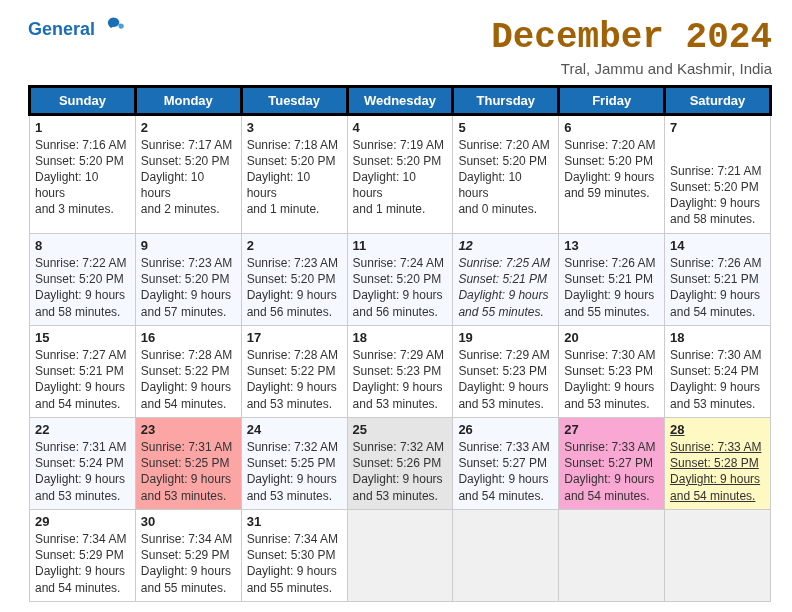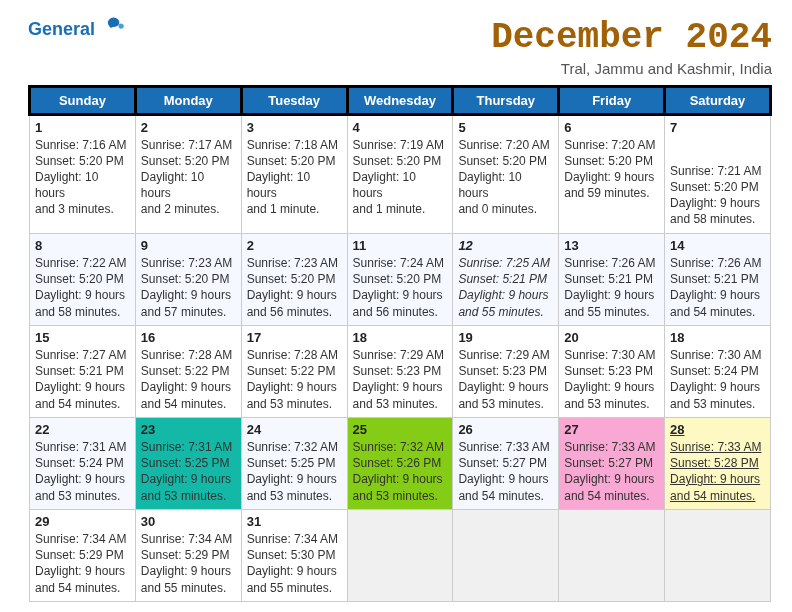--- a/index.html
+++ b/index.html
@@ -298,7 +298,7 @@
 Daylight: 9 hours
 and 53 minutes.</div>
           </td>
-          <td style="background: #14b8a6;">
+          <td style="background: #fca5a5;">
             <span class="day-num">23</span>
             <div class="day-detail" style="white-space: pre-line;">Sunrise: 7:31 AM
 Sunset: 5:25 PM

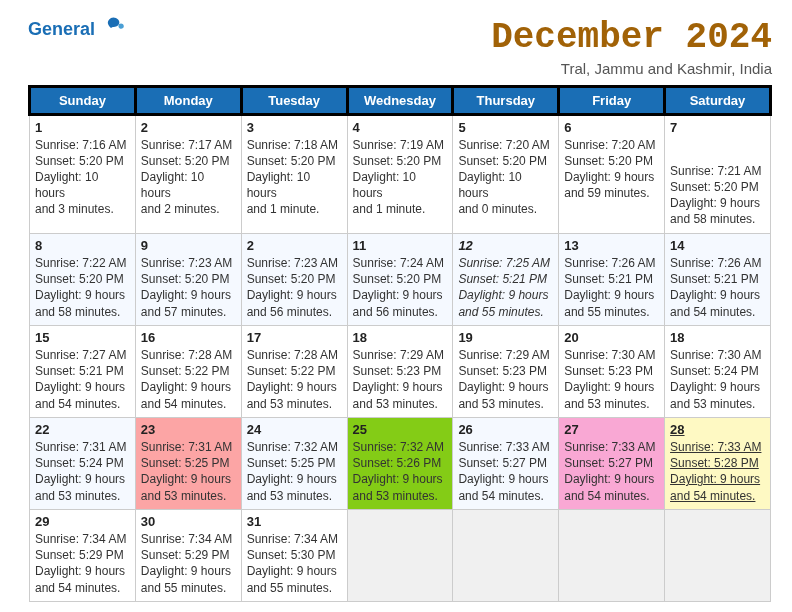--- a/index.html
+++ b/index.html
@@ -312,7 +312,7 @@
 Daylight: 9 hours
 and 53 minutes.</div>
           </td>
-          <td style="background: #84cc16;">
+          <td style="background: #e5e5e5;">
             <span class="day-num">25</span>
             <div class="day-detail" style="white-space: pre-line;">Sunrise: 7:32 AM
 Sunset: 5:26 PM

